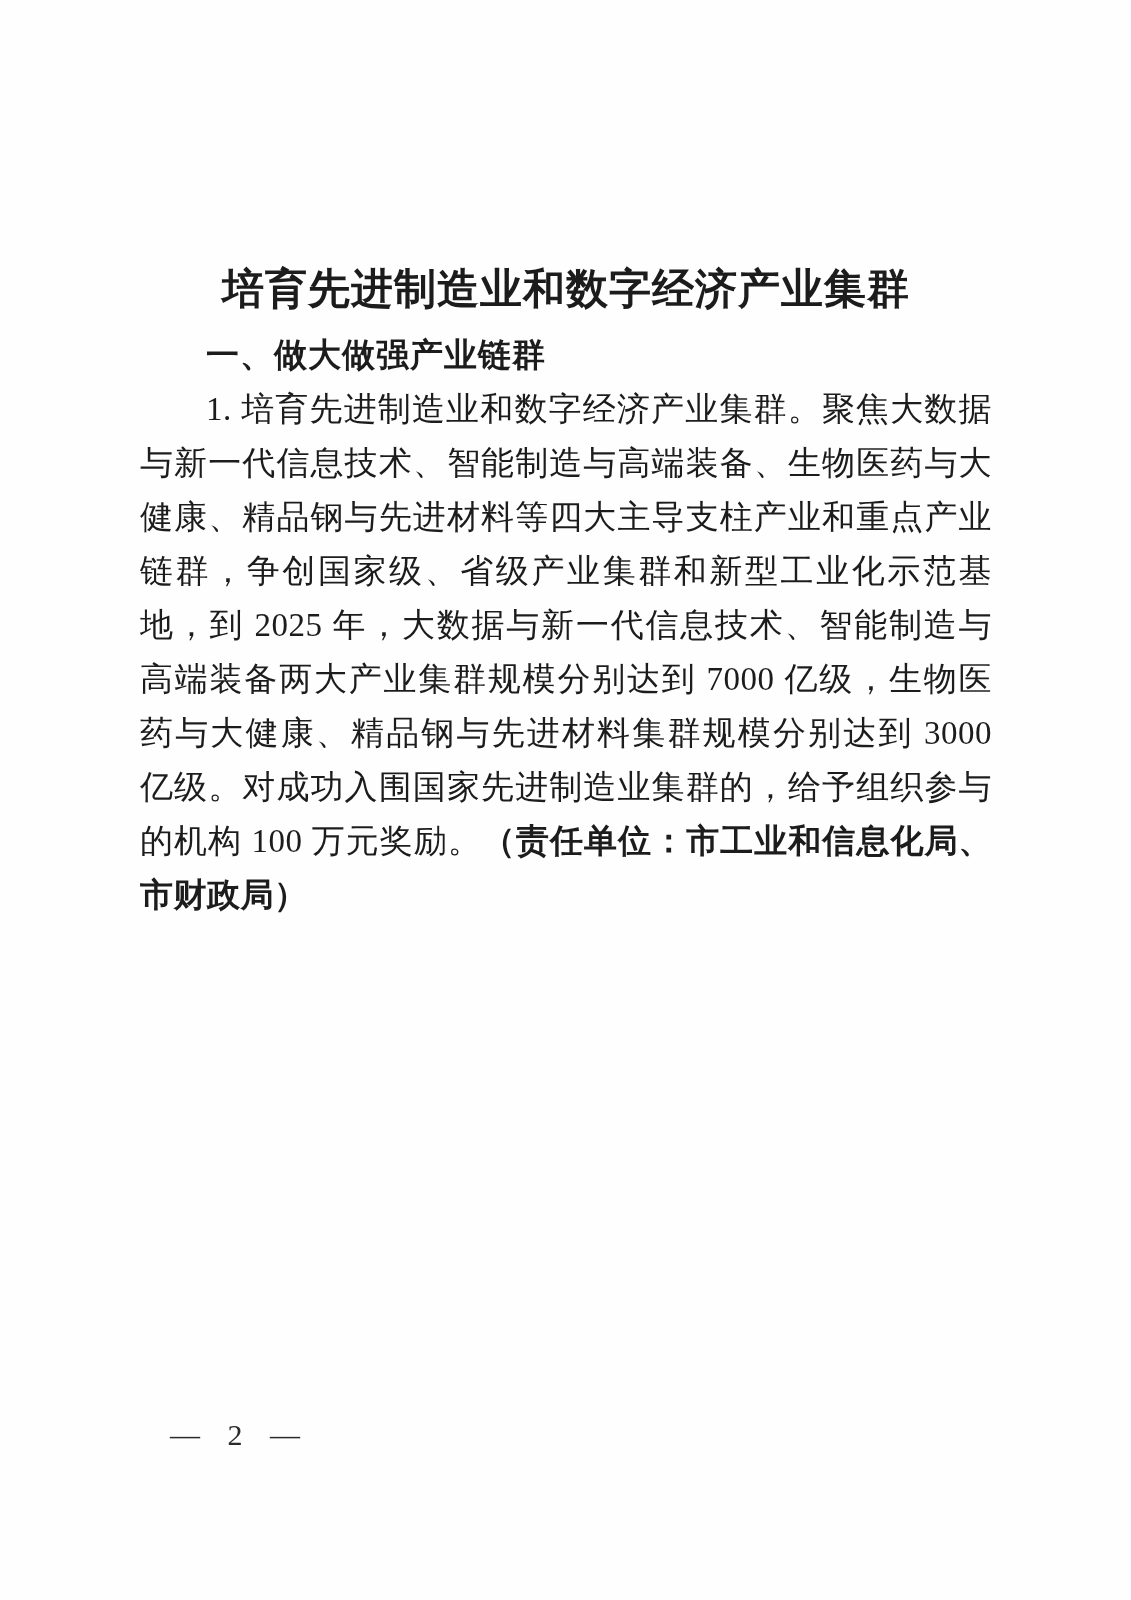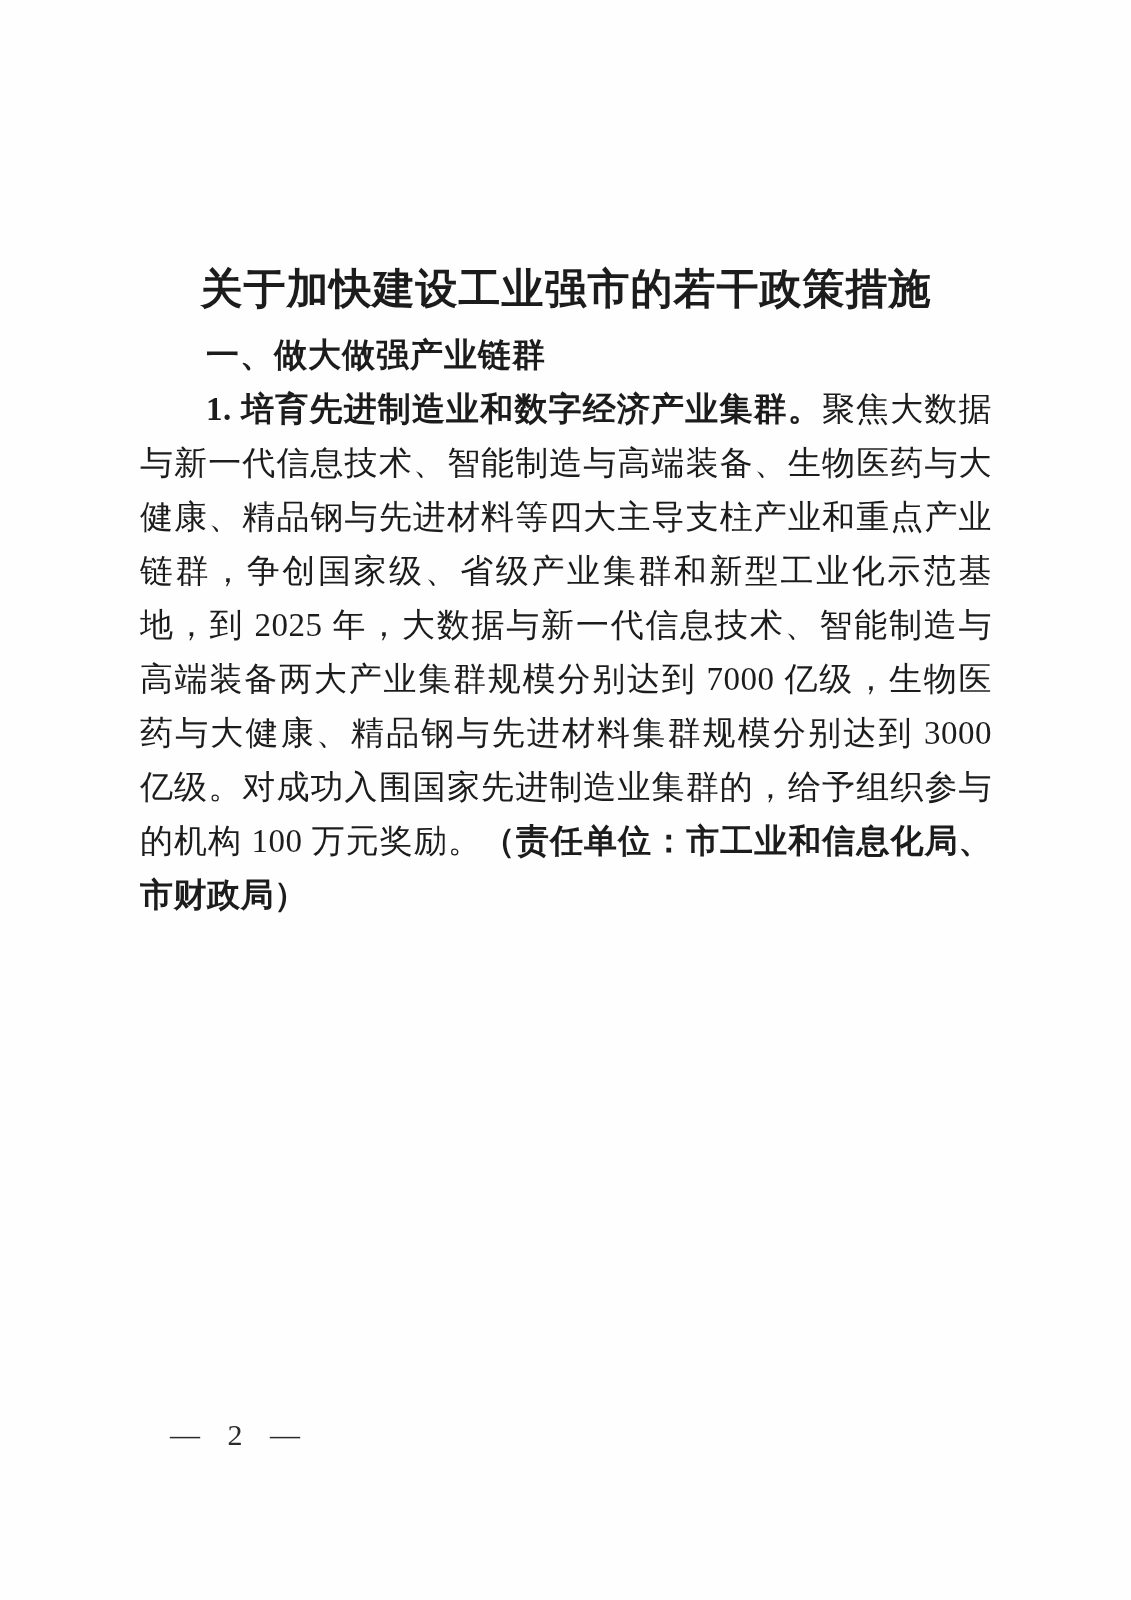--- a/index.html
+++ b/index.html
@@ -76,7 +76,7 @@
 <div class="page">
   <div class="content">
 
-    <h1 class="doc-title">关于加快建设工业强市的若干政策措施</h1>
+    <h1 class="doc-title">培育先进制造业和数字经济产业集群</h1>
 
 
     <h2 class="section-heading">一、做大做强产业链群</h2>

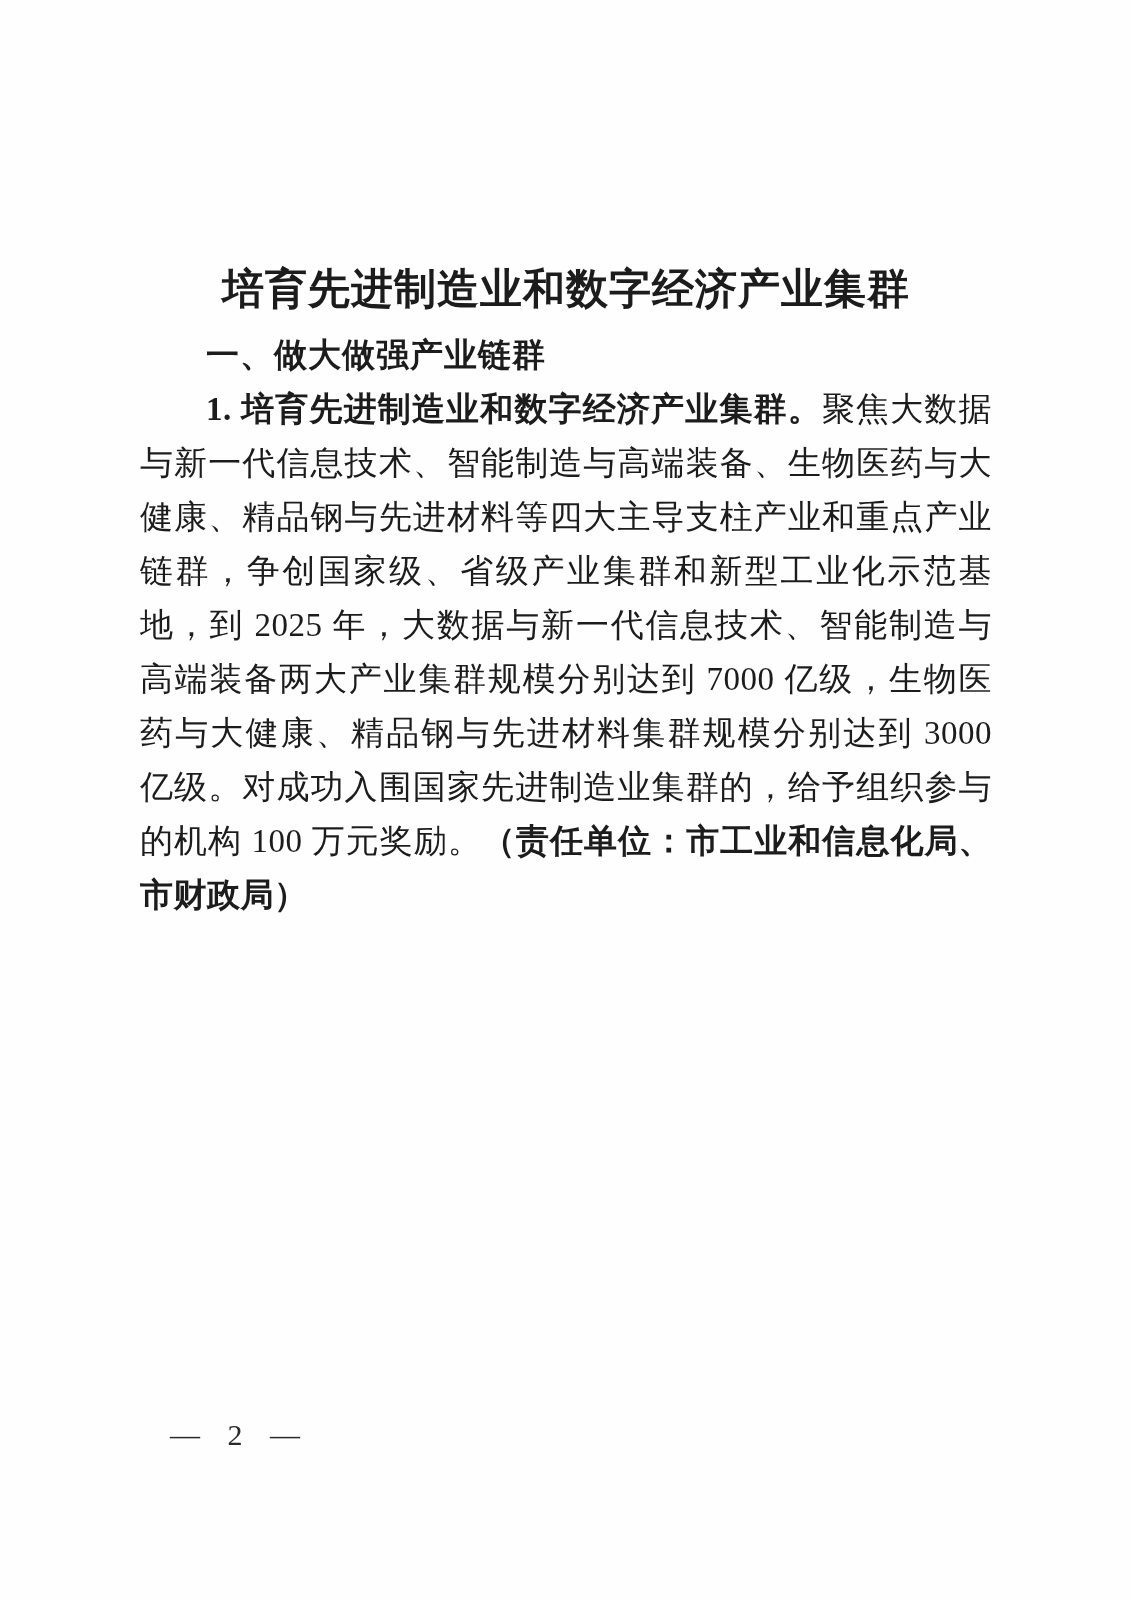--- a/index.html
+++ b/index.html
@@ -55,7 +55,7 @@
     letter-spacing: 1px;
   }
   .item-lead {
-    font-weight: bold;
+    font-weight: normal;
   }
   .resp-unit {
     font-weight: bold;

